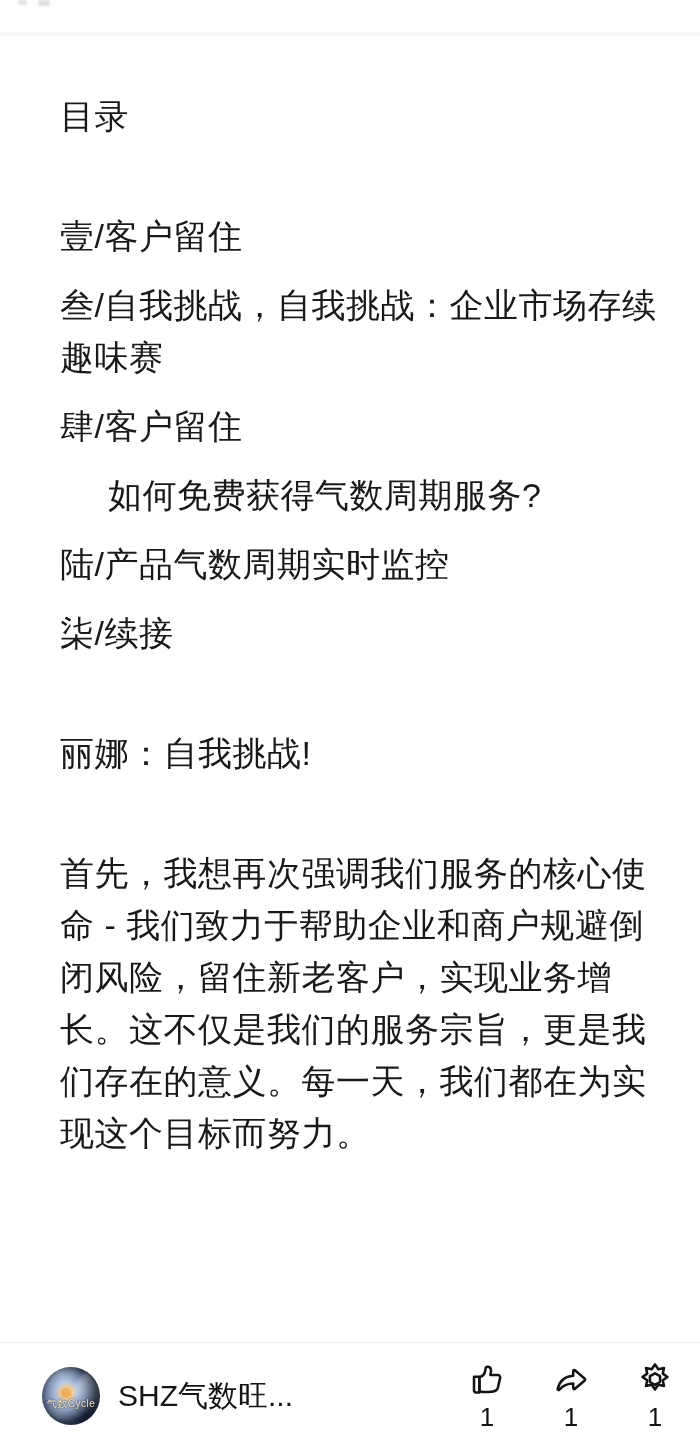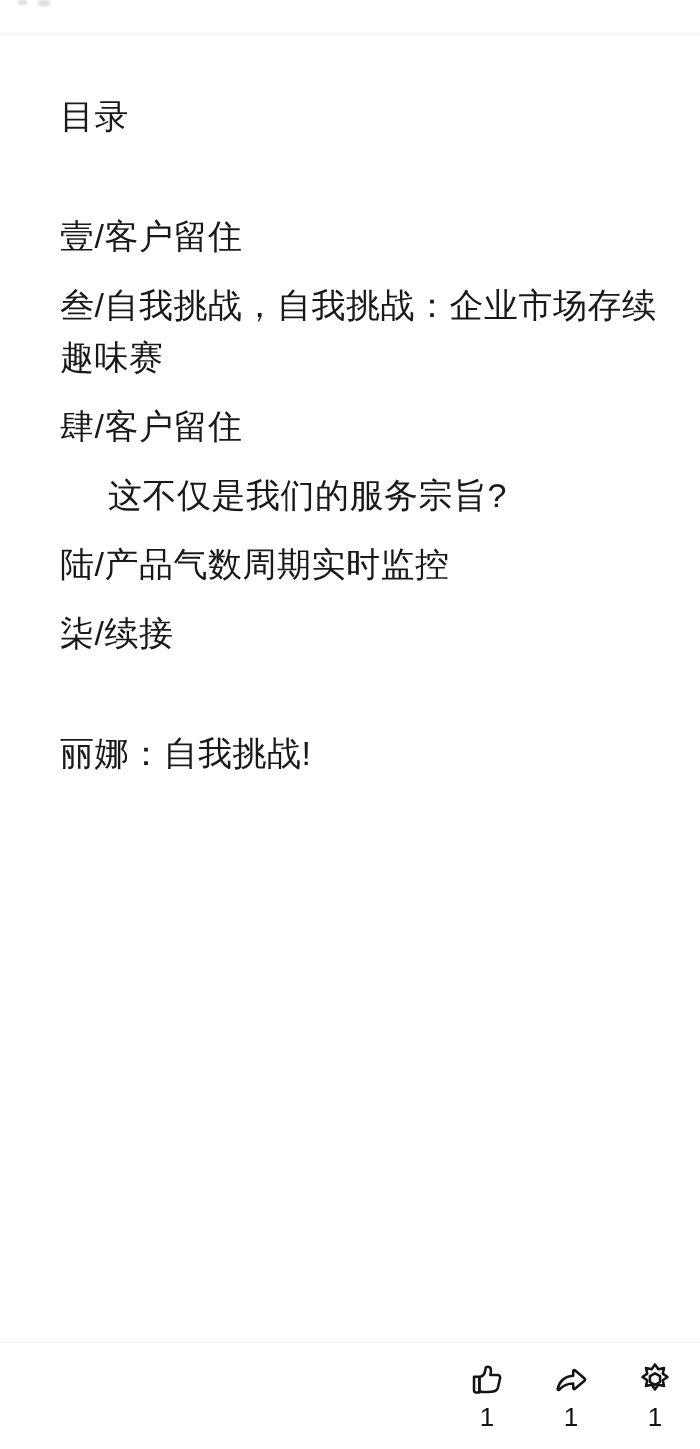--- a/index.html
+++ b/index.html
@@ -86,7 +86,7 @@
   <p class="gap-before">壹/客户留住</p>
   <p>叁/自我挑战，自我挑战：企业市场存续趣味赛</p>
   <p>肆/客户留住</p>
-  <p class="indent">这不仅是我们的服务宗旨?</p>
+  <p class="indent">如何免费获得气数周期服务?</p>
   <p>陆/产品气数周期实时监控</p>
   <p>柒/续接</p>
   <p class="gap-before">丽娜：自我挑战!</p>

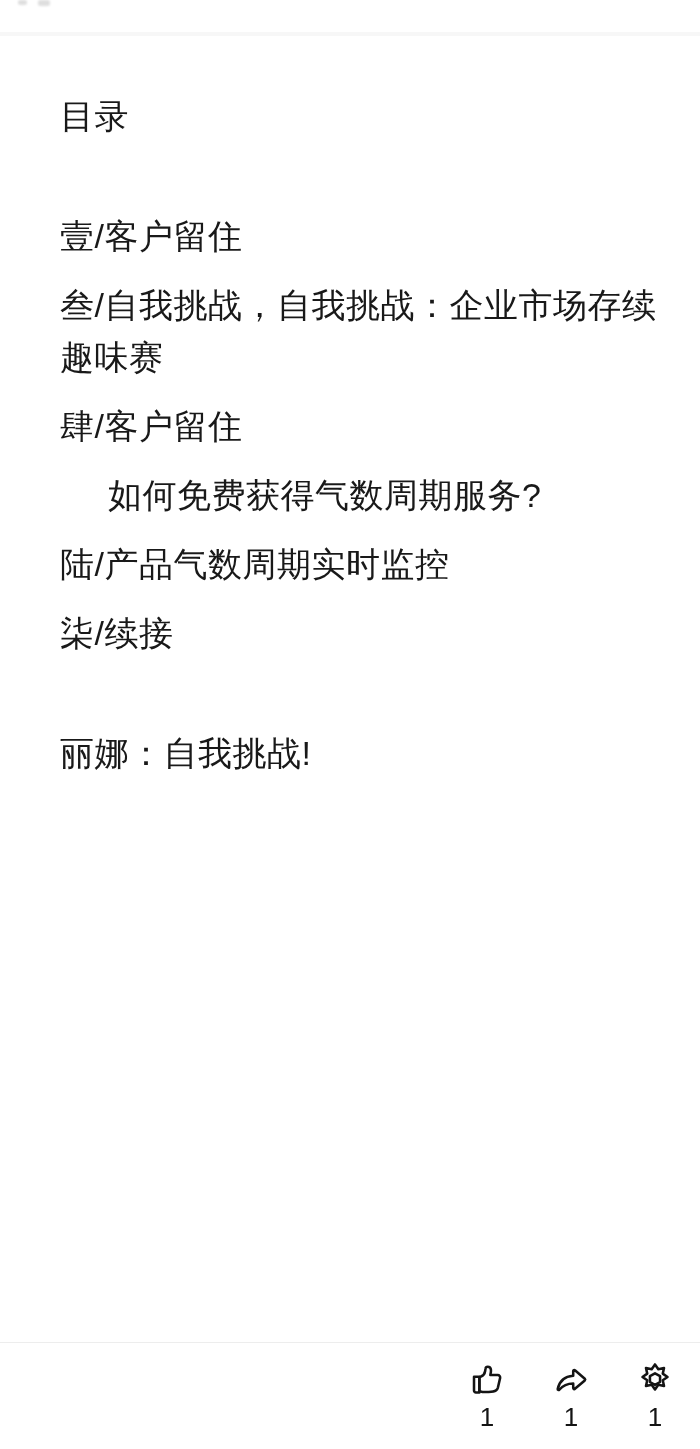--- a/index.html
+++ b/index.html
@@ -90,6 +90,7 @@
   <p>陆/产品气数周期实时监控</p>
   <p>柒/续接</p>
   <p class="gap-before">丽娜：自我挑战!</p>
+  <p class="gap-before">首先，我想再次强调我们服务的核心使命 - 我们致力于帮助企业和商户规避倒闭风险，留住新老客户，实现业务增长。这不仅是我们的服务宗旨，更是我们存在的意义。每一天，我们都在为实现这个目标而努力。</p>
 </div>
 
 <div class="watermark">

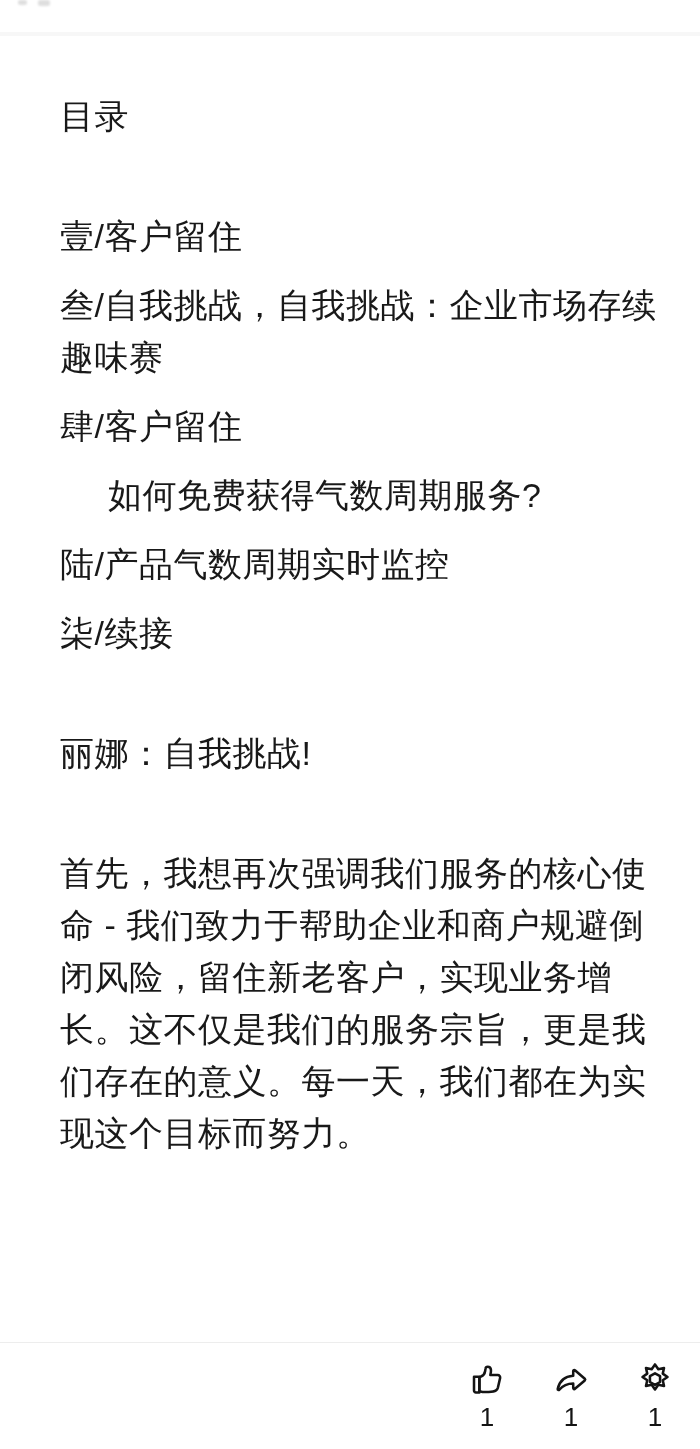--- a/index.html
+++ b/index.html
@@ -100,6 +100,12 @@
 </div>
 
 <div class="footer">
+  <div class="account">
+    <div class="avatar">
+      <span class="avatar-text">气数Cycle</span>
+    </div>
+    <div class="account-name">SHZ气数旺...</div>
+  </div>
 
   <div class="actions">
 

